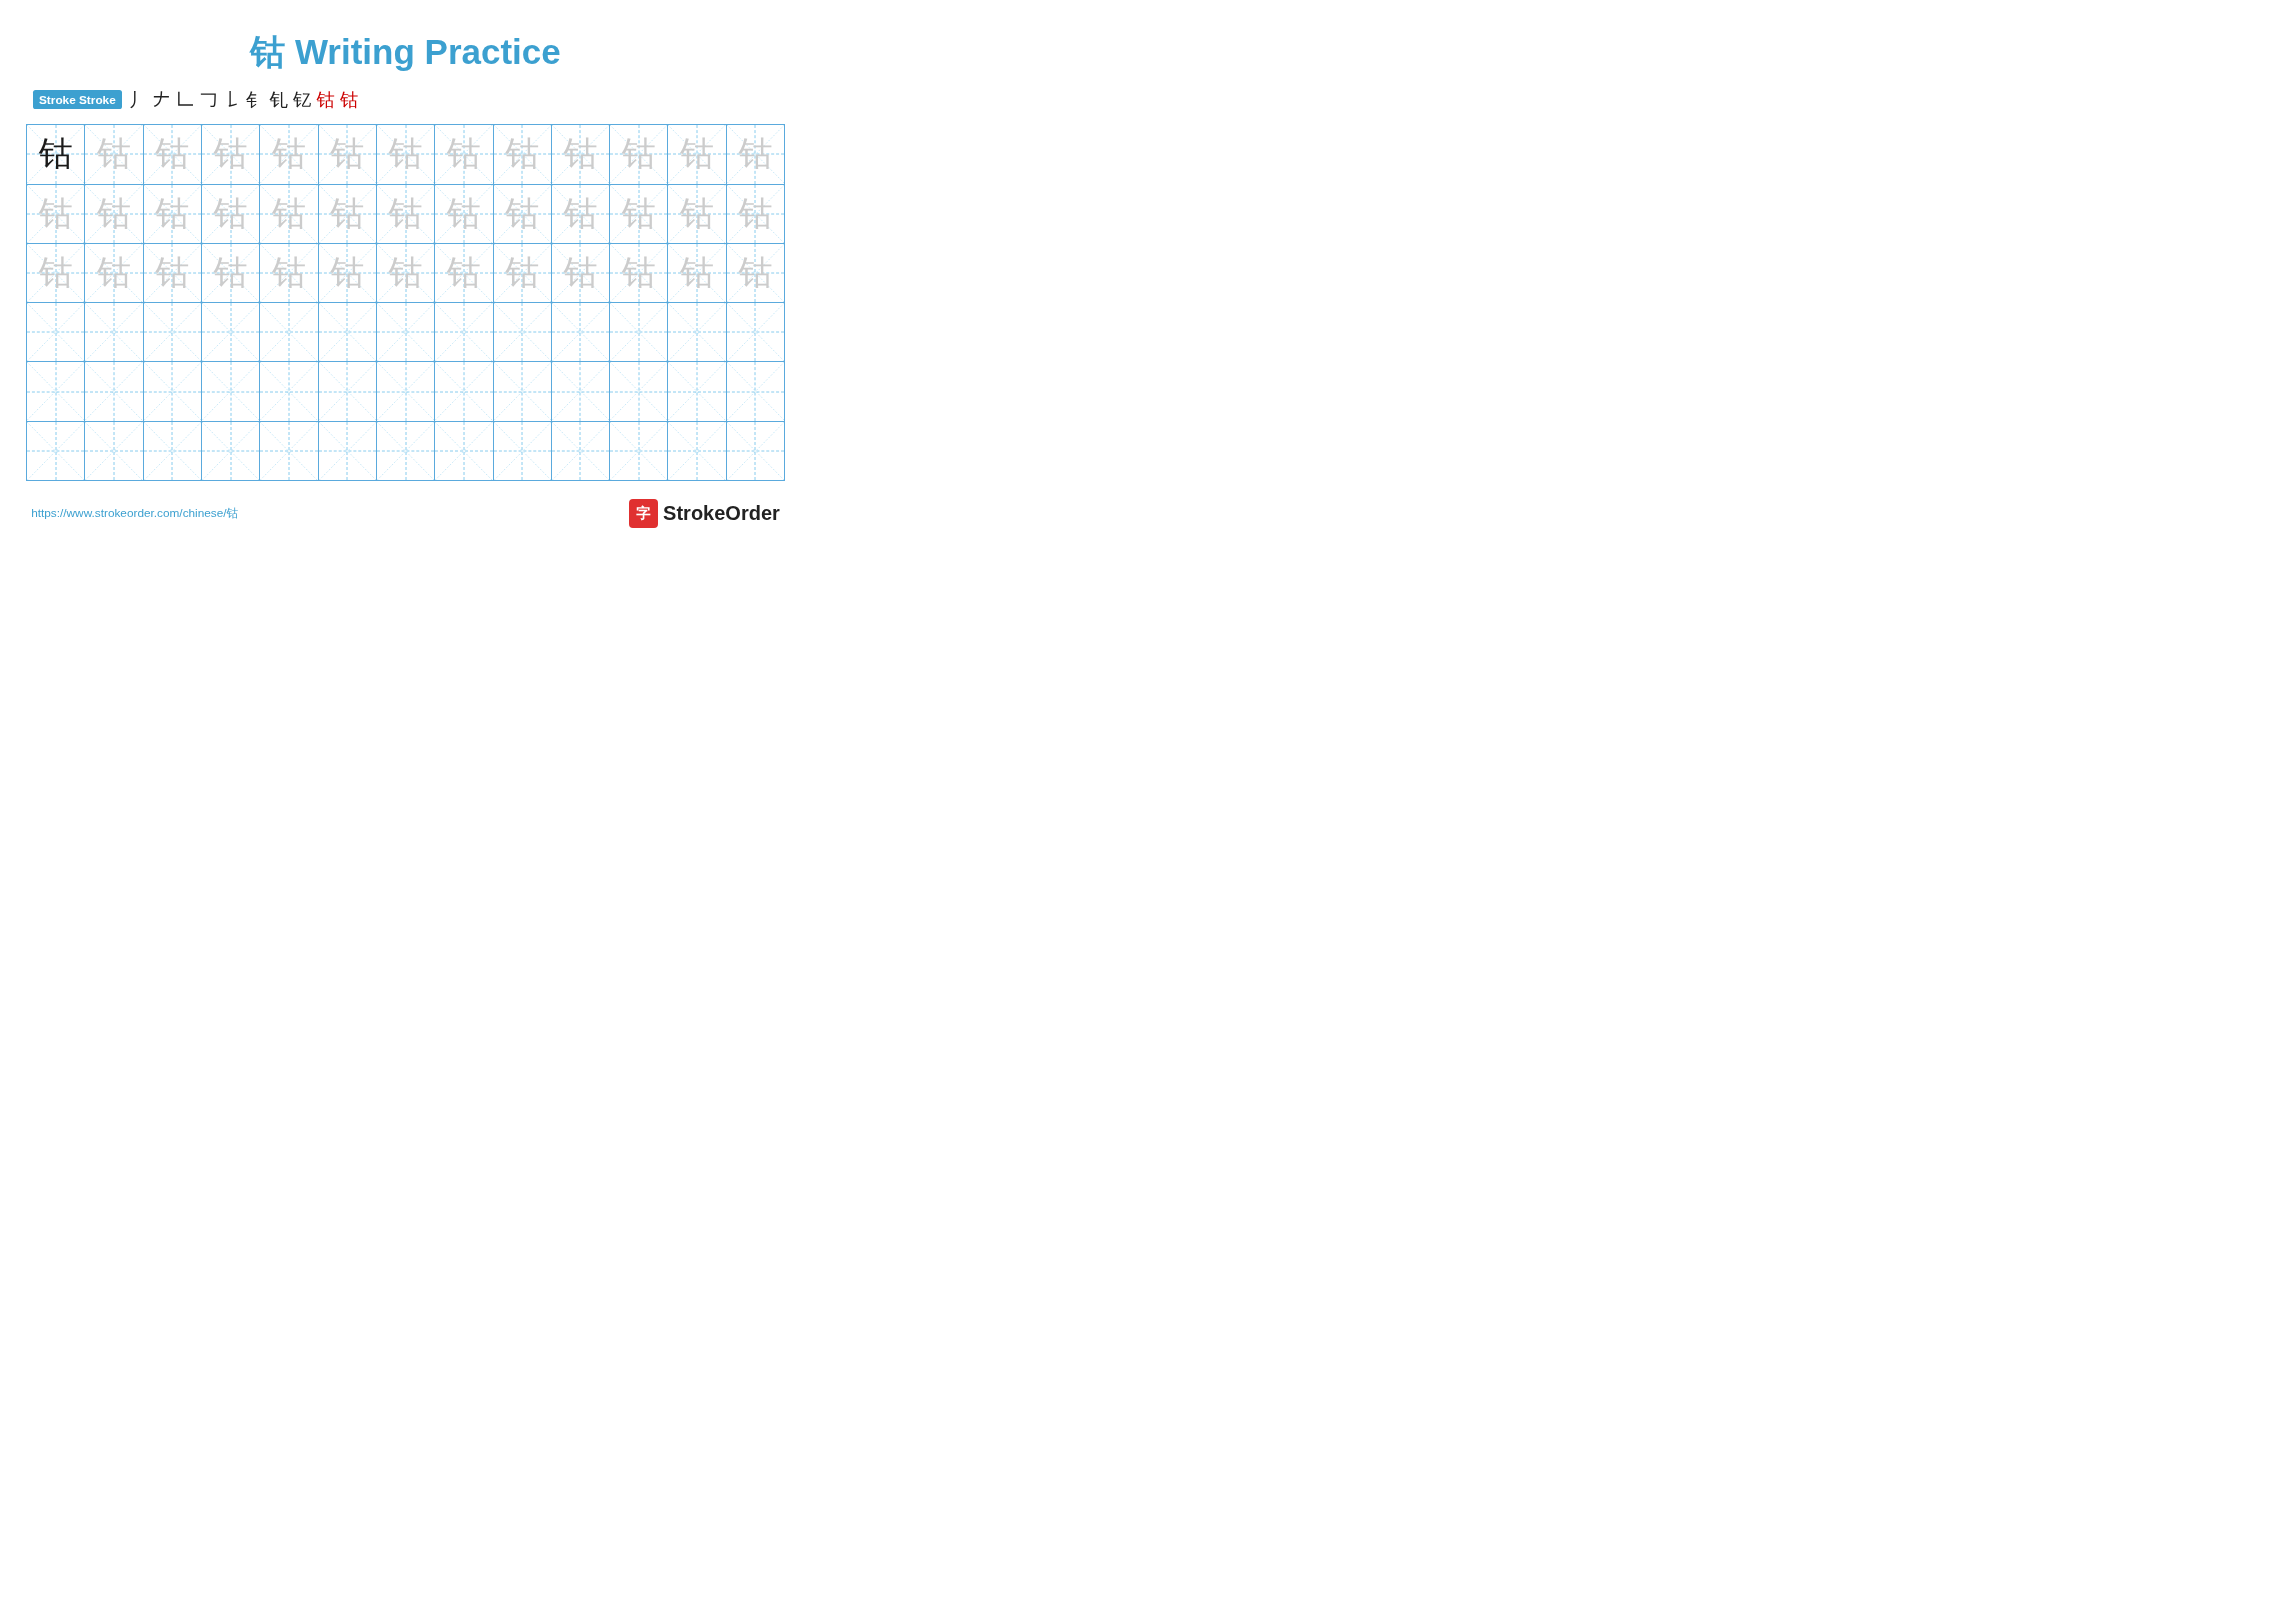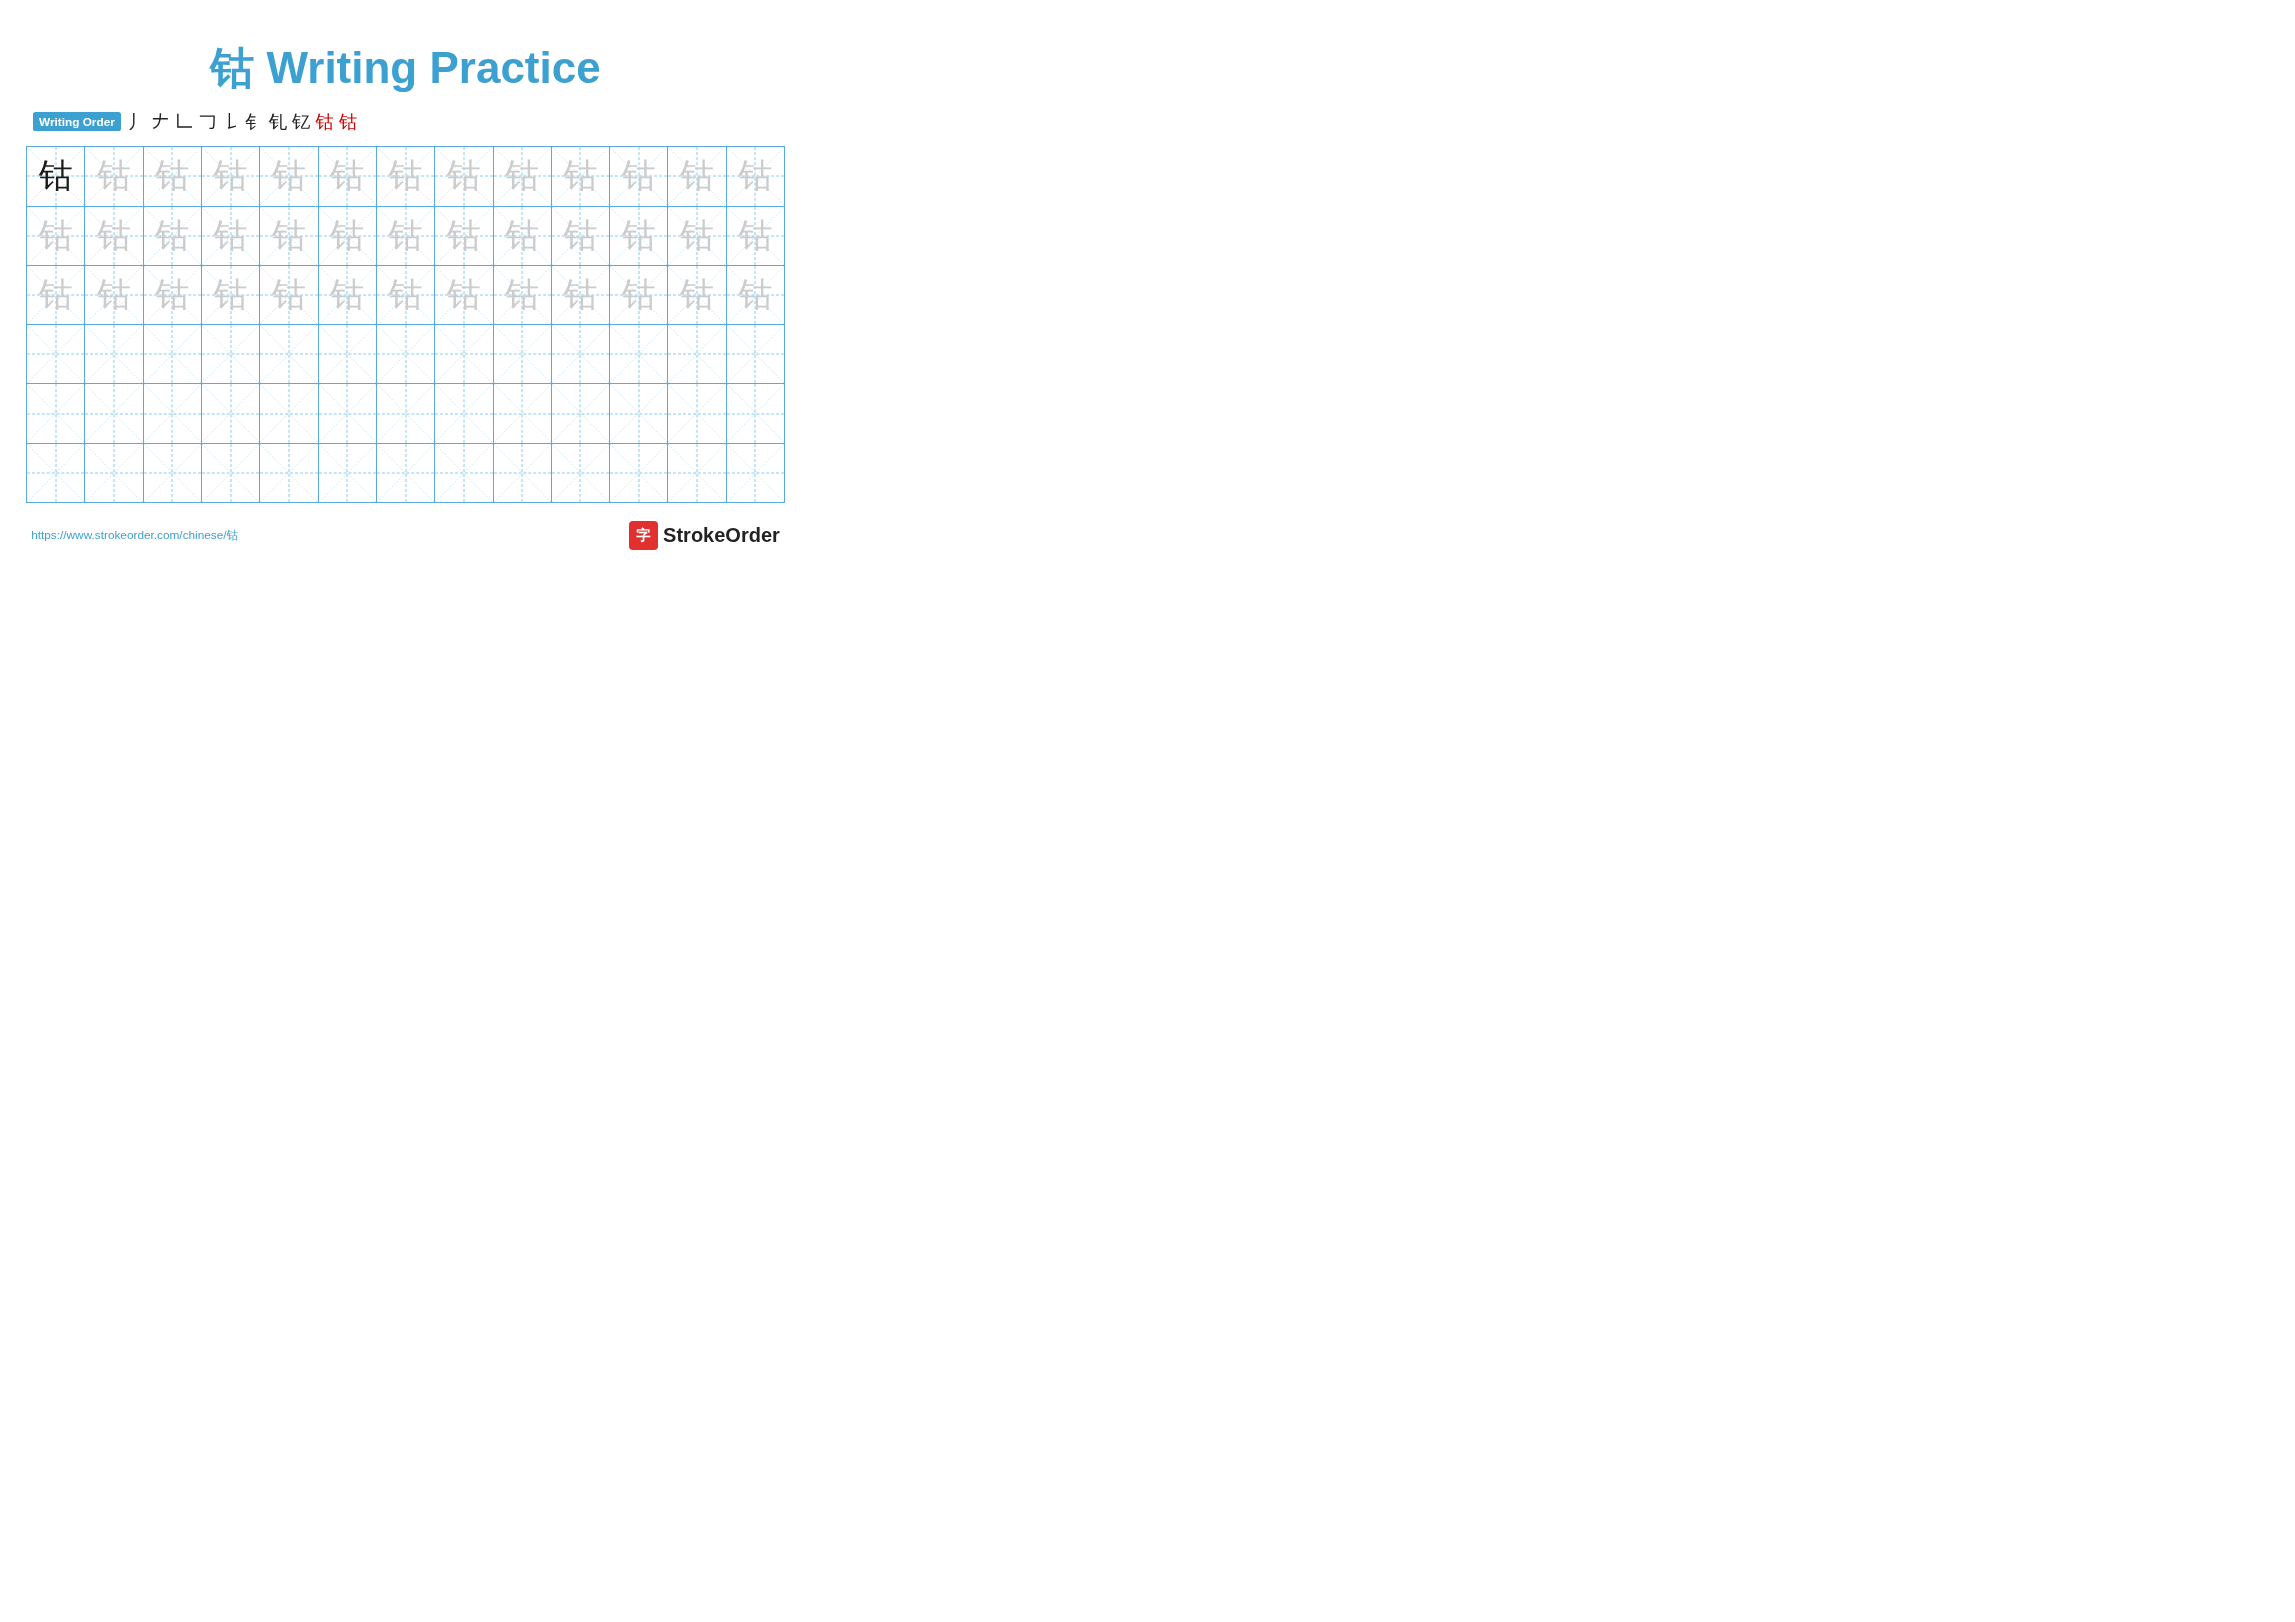--- a/index.html
+++ b/index.html
@@ -16,12 +16,12 @@
     
     .title {
       text-align: center;
-      font-size: 44px;
+      font-size: 35px;
       color: #3ca0d0;
       font-family: Arial, sans-serif;
       font-weight: bold;
       margin-bottom: 11.8px;
-      margin-top: 19px;
+      margin-top: 9px;
     }
 
     

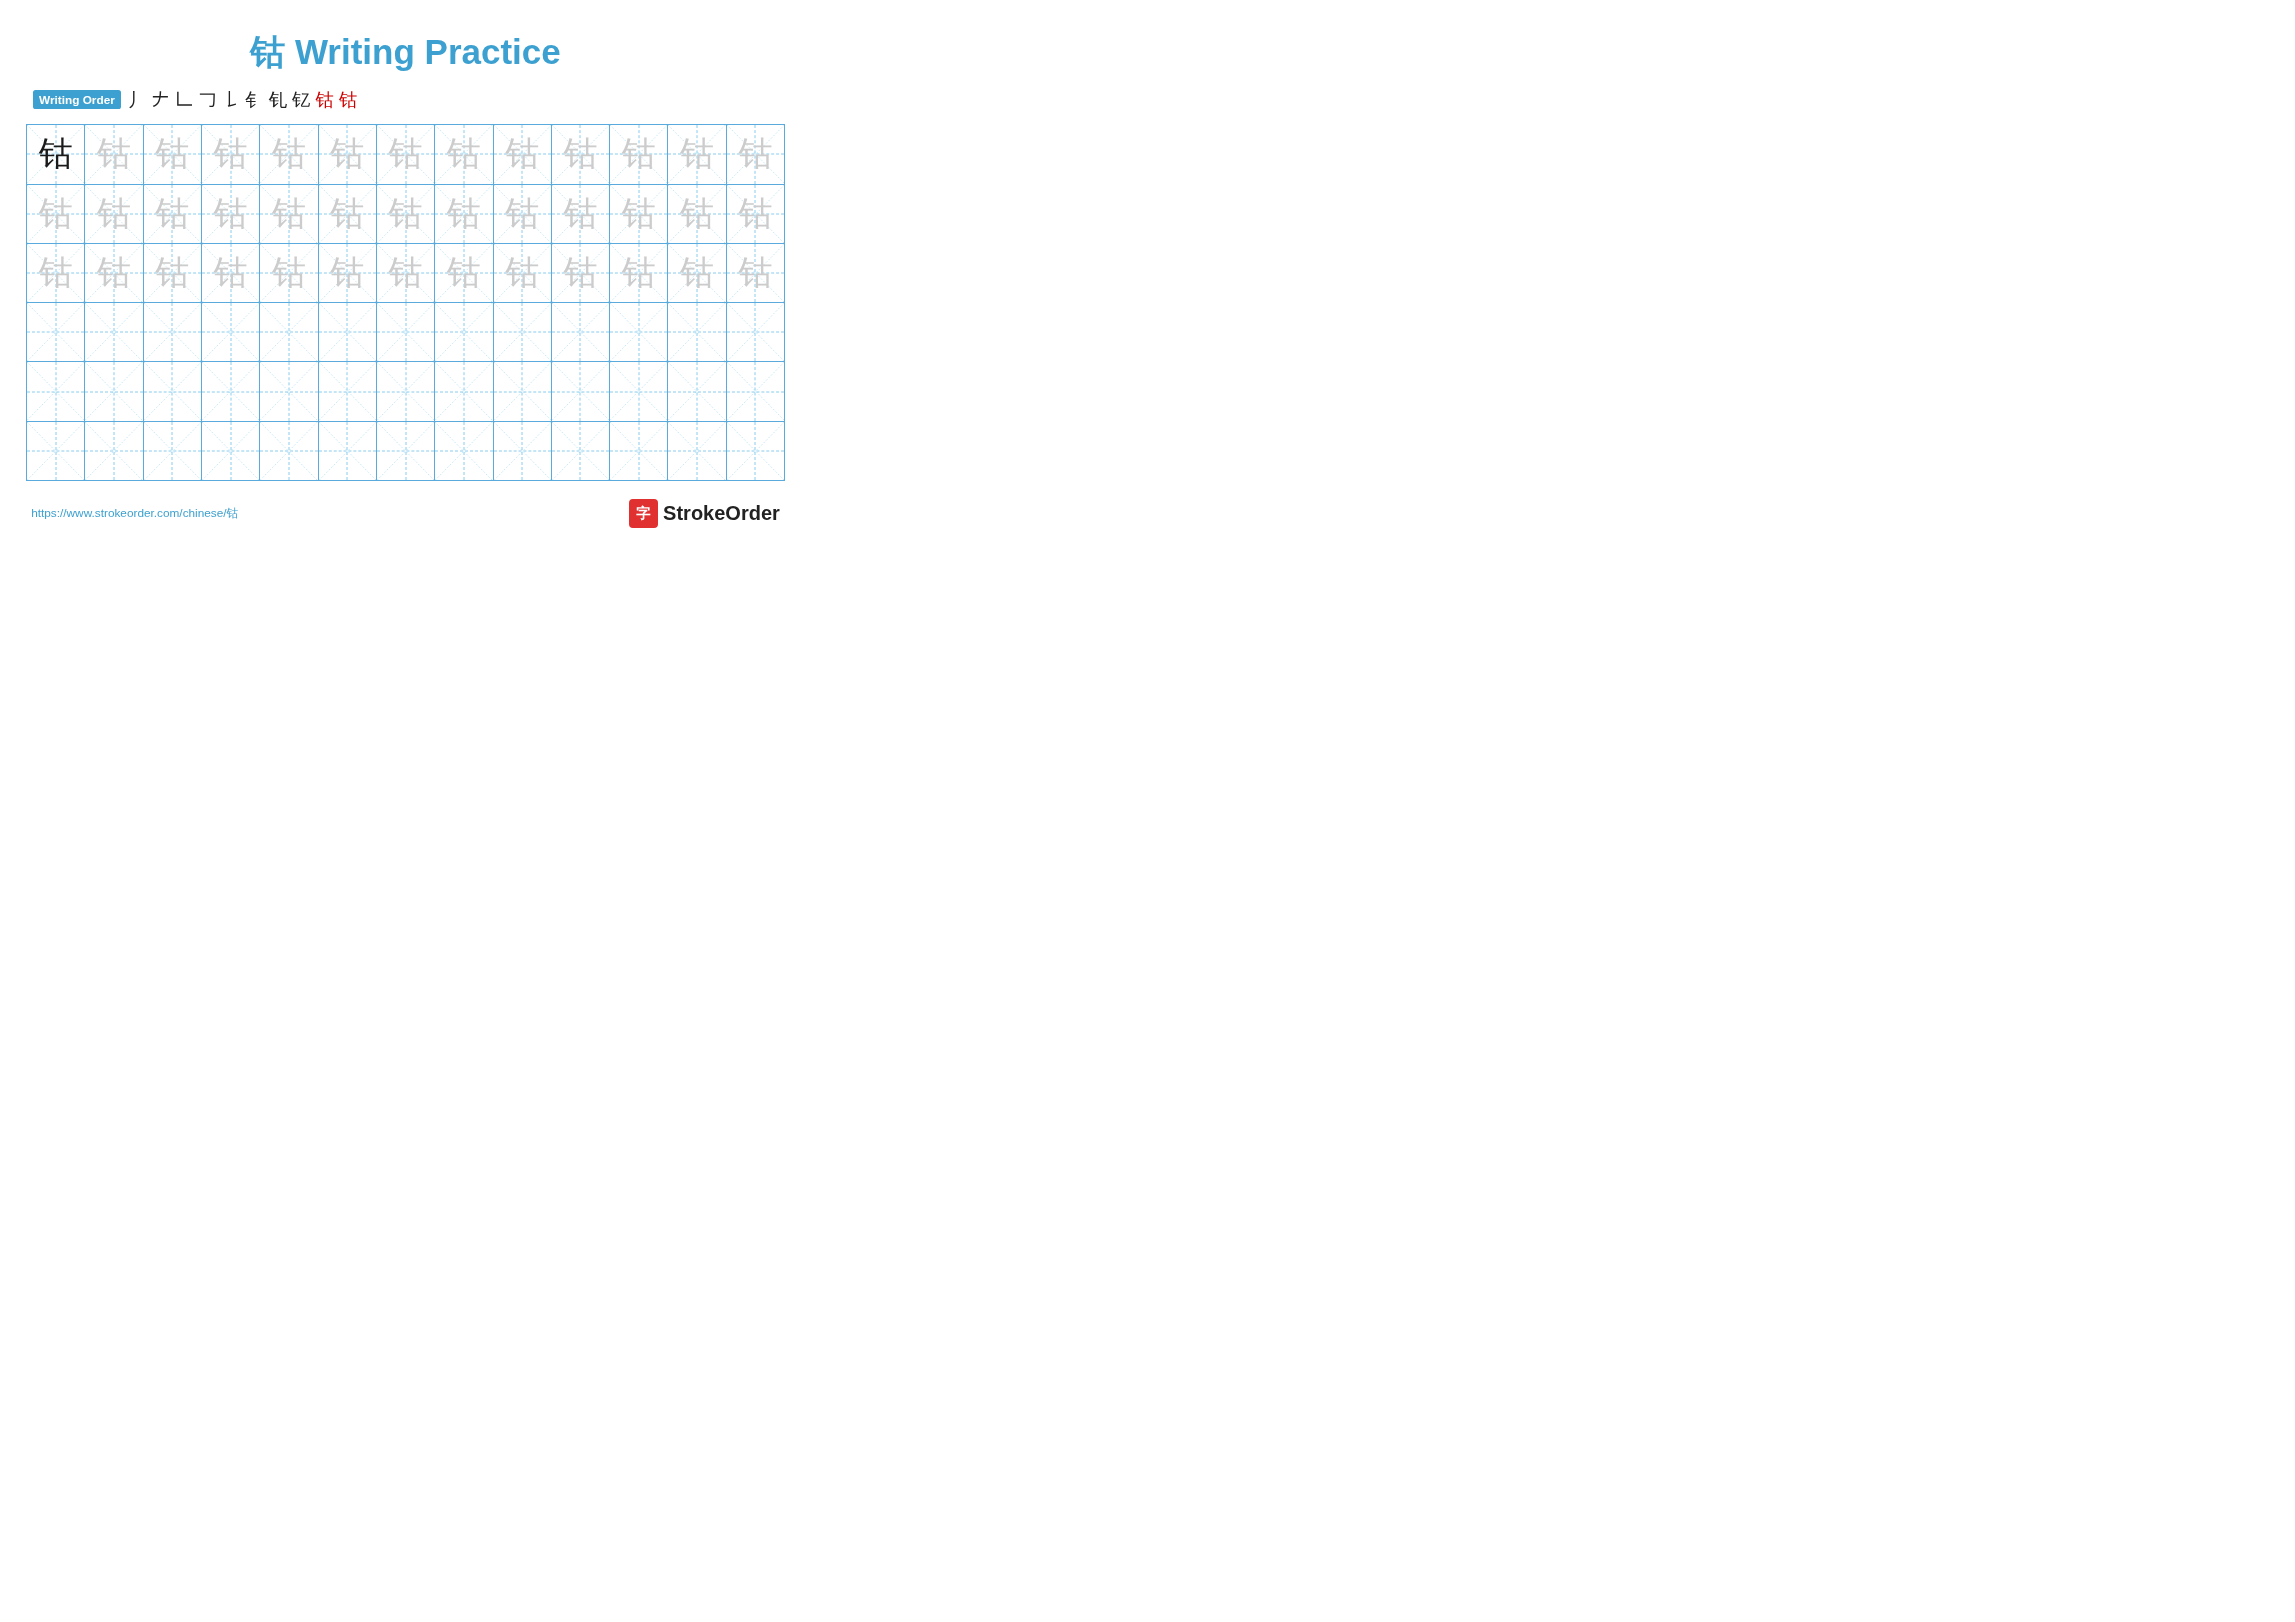--- a/index.html
+++ b/index.html
@@ -174,7 +174,7 @@
 <h1 class="title">钴 Writing Practice</h1>
 
 <div class="stroke-order-row">
-  <span class="stroke-order-badge">Writing Order</span>
+  <span class="stroke-order-badge">Stroke Stroke</span>
   <div class="stroke-sequence">
     <span class="stroke-black">丿</span>
     <span class="stroke-black">𠂇</span>

